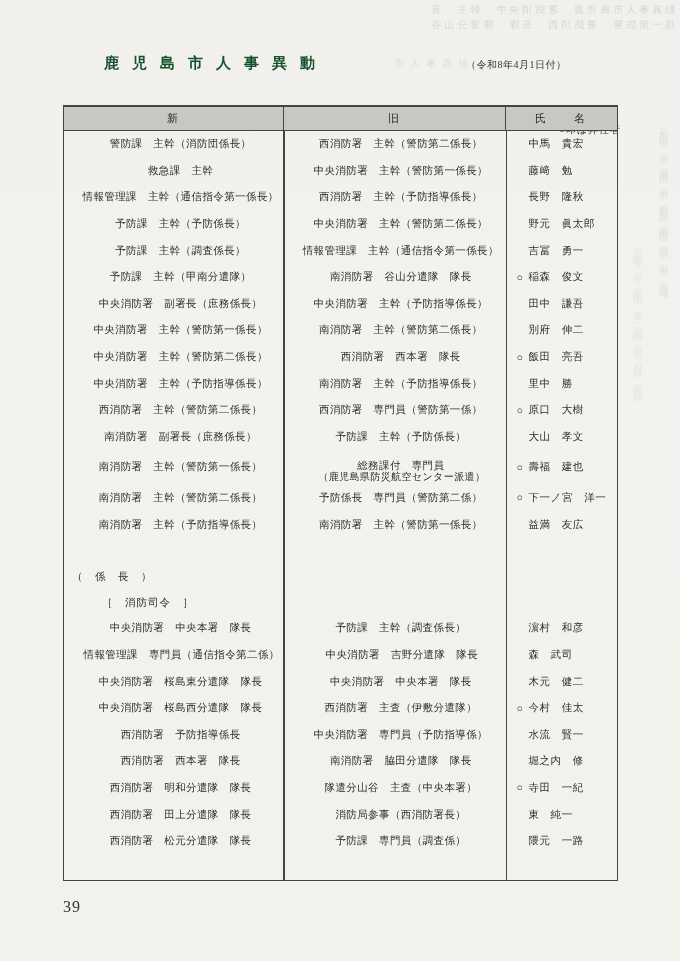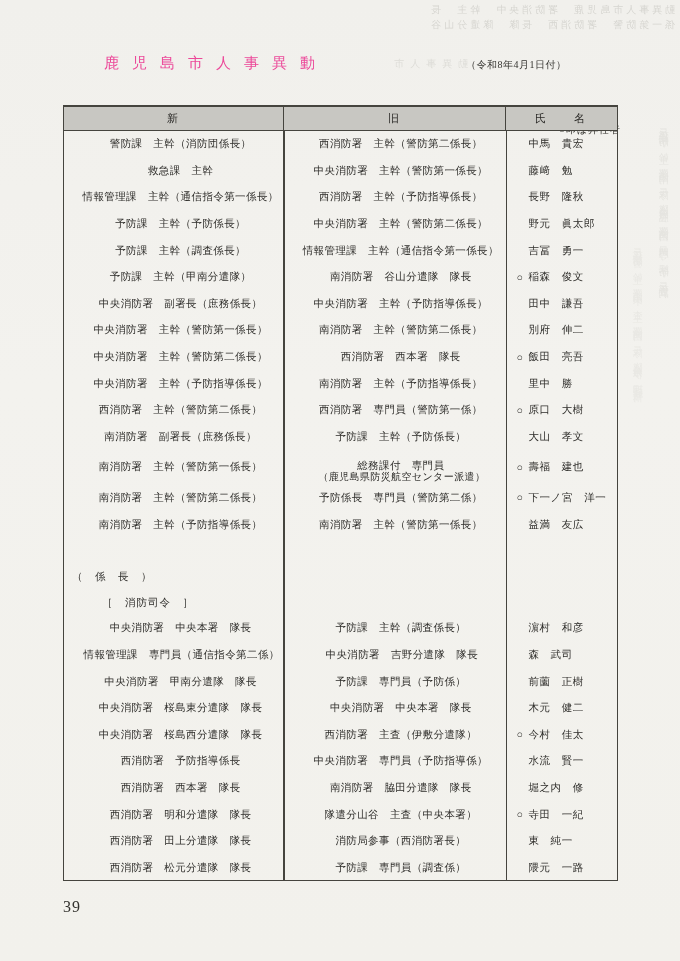--- a/index.html
+++ b/index.html
@@ -24,7 +24,7 @@
   
   .doc-title{
     position:absolute;left:104px;top:54px;margin:0;
-    font-size:15px;font-weight:400;letter-spacing:13px;color:#ec4899;
+    font-size:15px;font-weight:700;letter-spacing:13px;color:#14532d;
     white-space:nowrap;
   }
   .date-note{

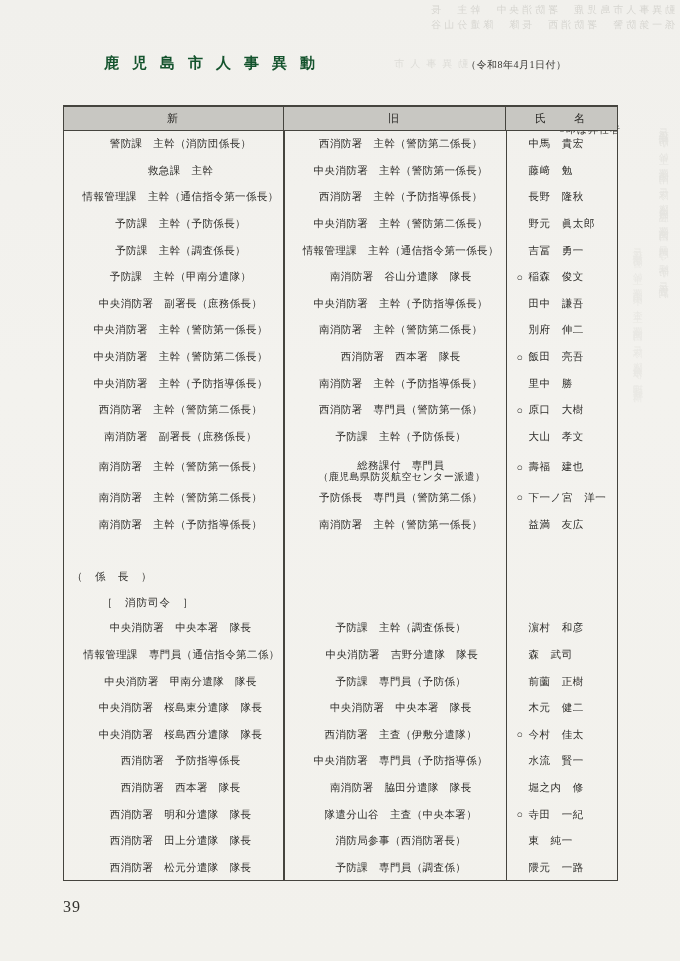--- a/index.html
+++ b/index.html
@@ -251,14 +251,6 @@
           </div>
         </div>
         <div class="row">
-          <div class="cell c-new">中央消防署　甲南分遣隊　隊長</div>
-          <div class="cell c-old">予防課　専門員（予防係）</div>
-          <div class="cell c-name">
-            <span class="mark"></span>
-            <span class="nm">前薗　正樹</span>
-          </div>
-        </div>
-        <div class="row">
           <div class="cell c-new">中央消防署　桜島東分遣隊　隊長</div>
           <div class="cell c-old">中央消防署　中央本署　隊長</div>
           <div class="cell c-name">

